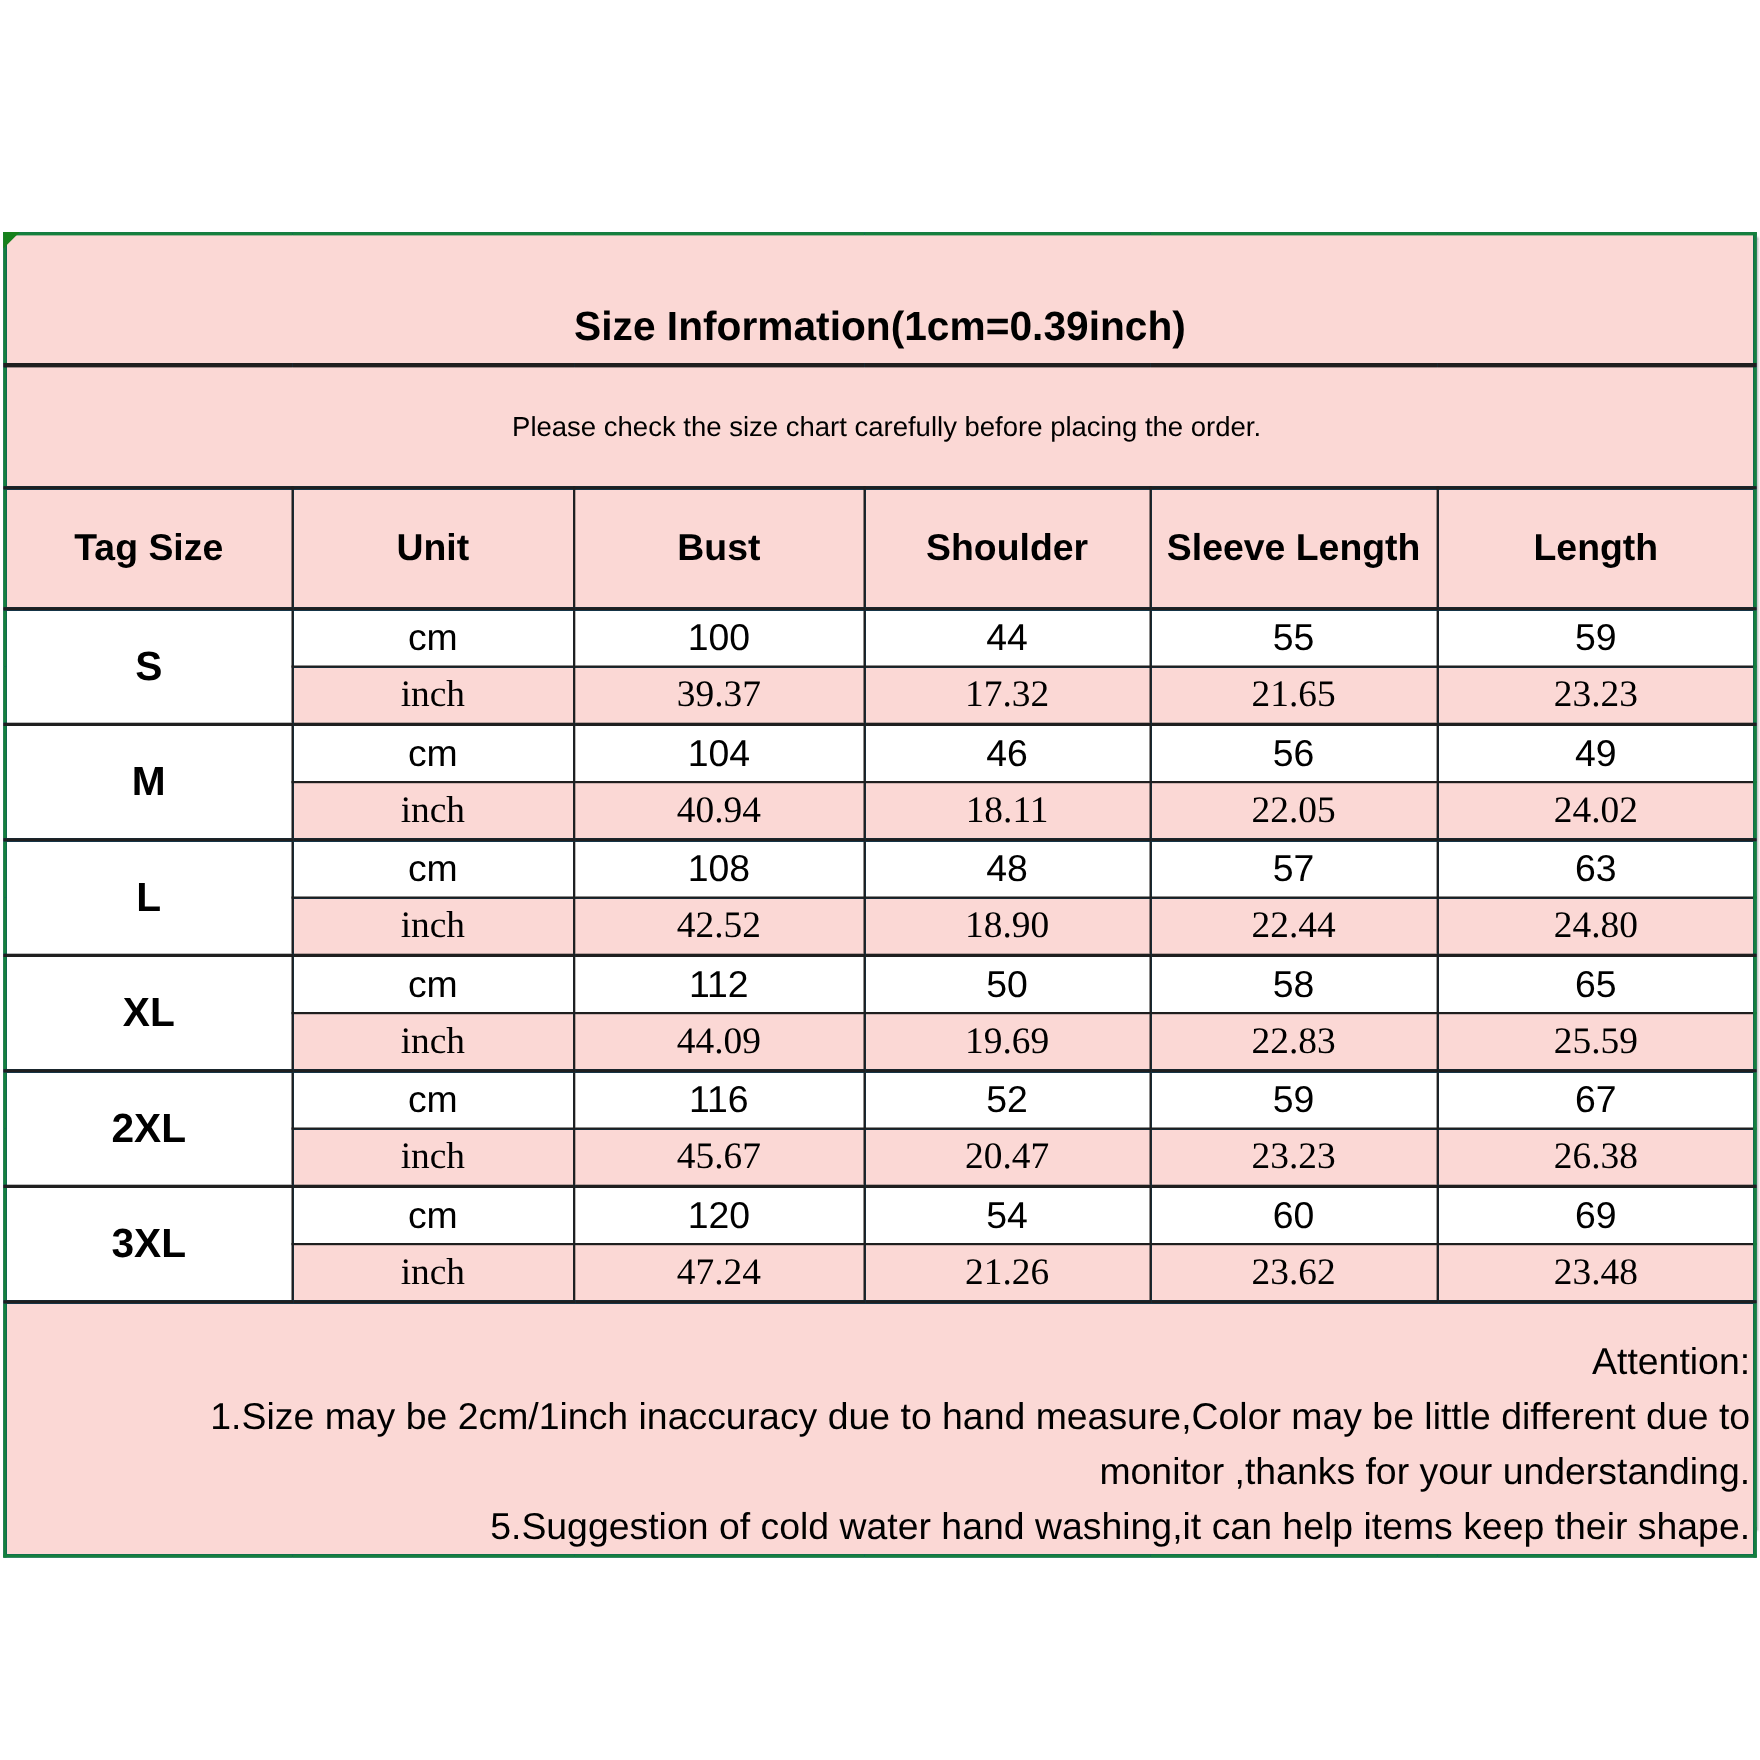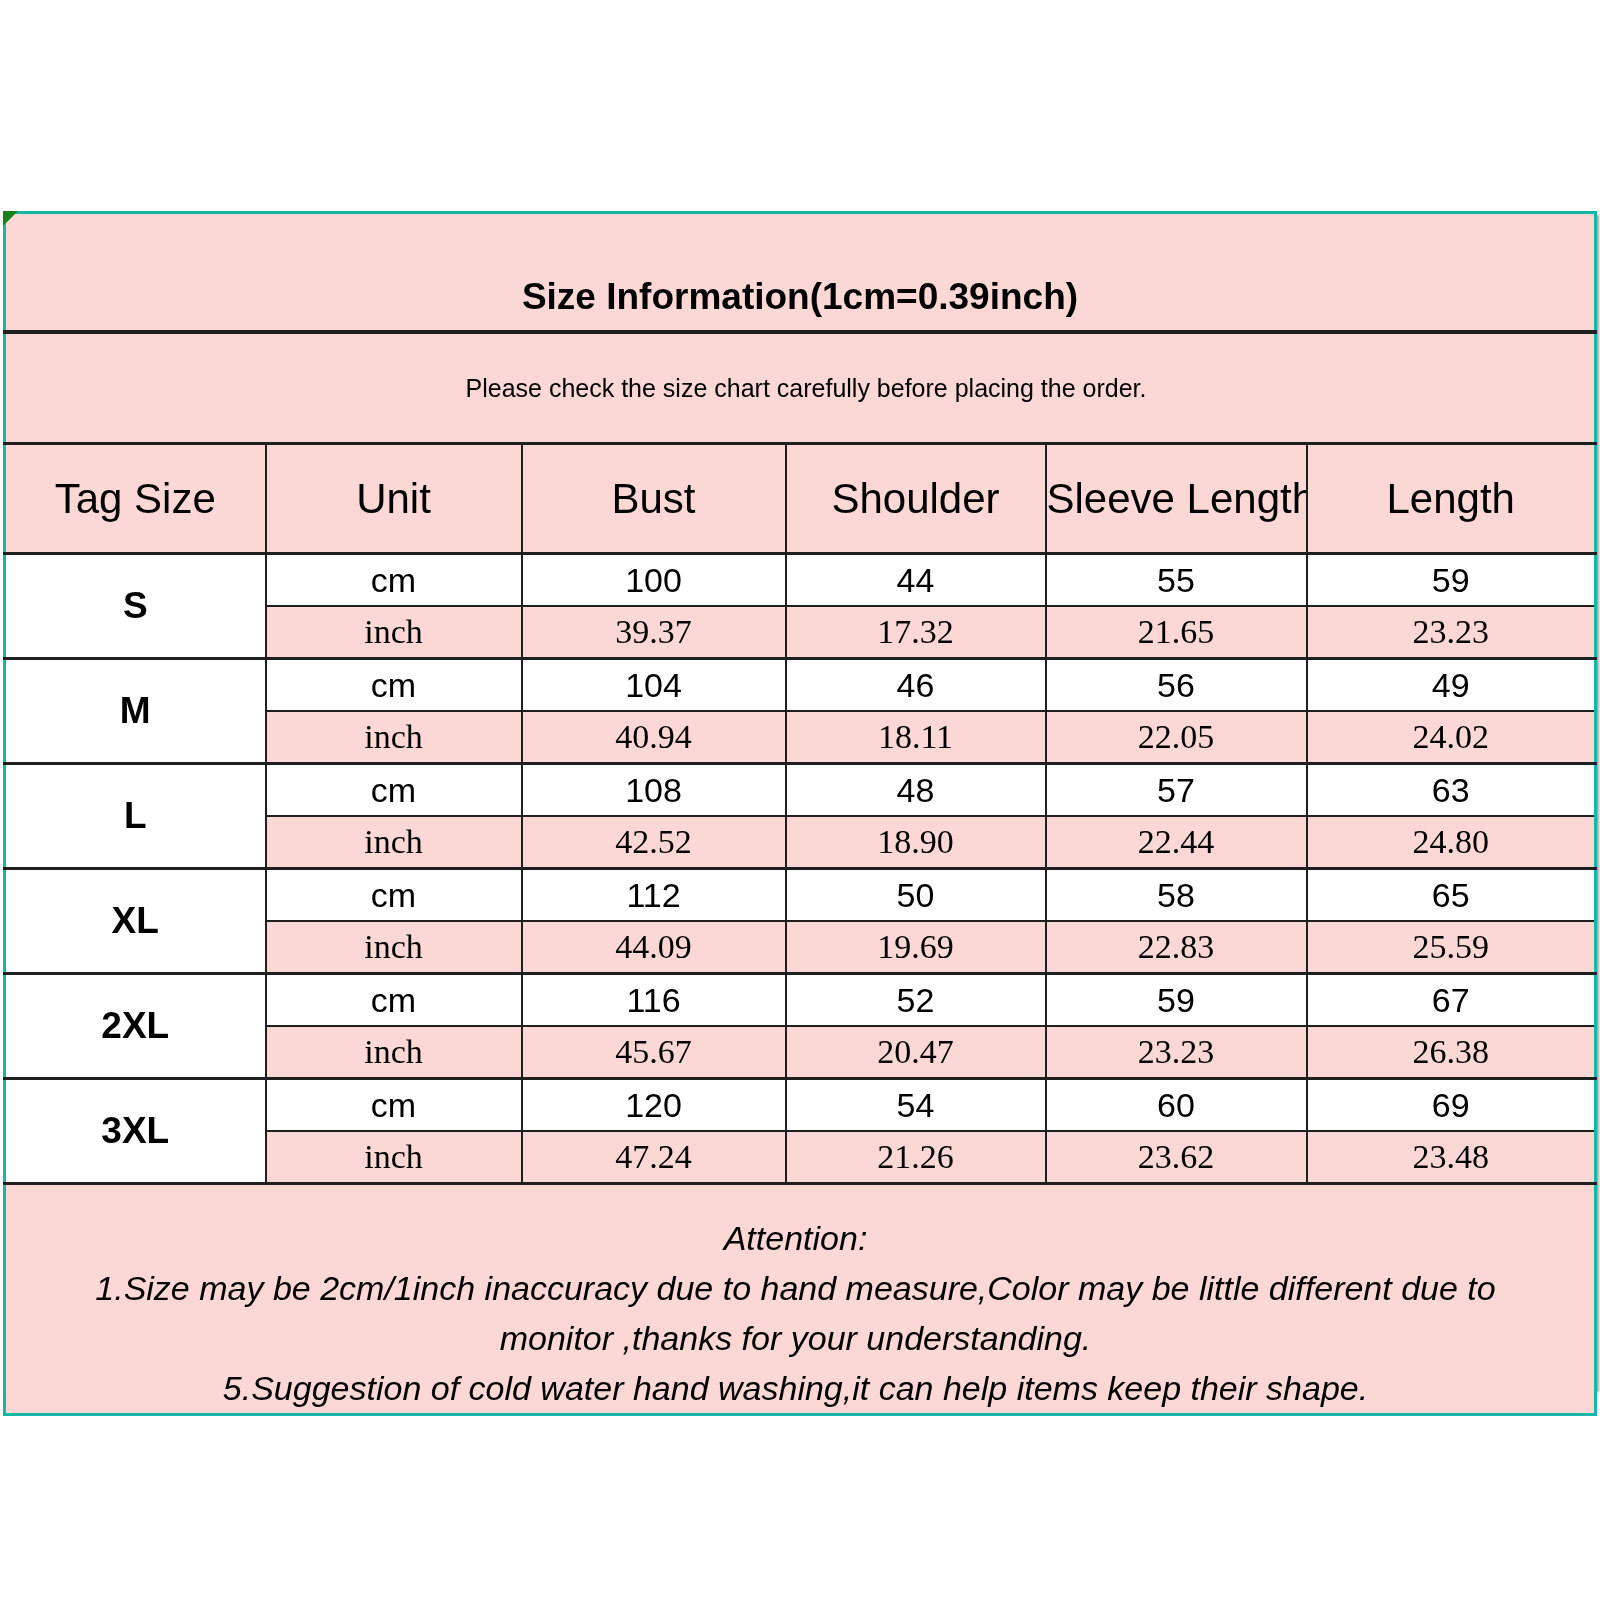--- a/index.html
+++ b/index.html
@@ -13,7 +13,7 @@
   }
   table.size-table{
     width:100%;height:100%;border-collapse:collapse;table-layout:fixed;
-    background:#0c4a6e;border:3px solid #14b8a6;
+    background:#0c4a6e;border:3px solid #15803d;
   }
   td,th{
     border:2px solid #1f1f1f;padding:0;text-align:center;vertical-align:middle;

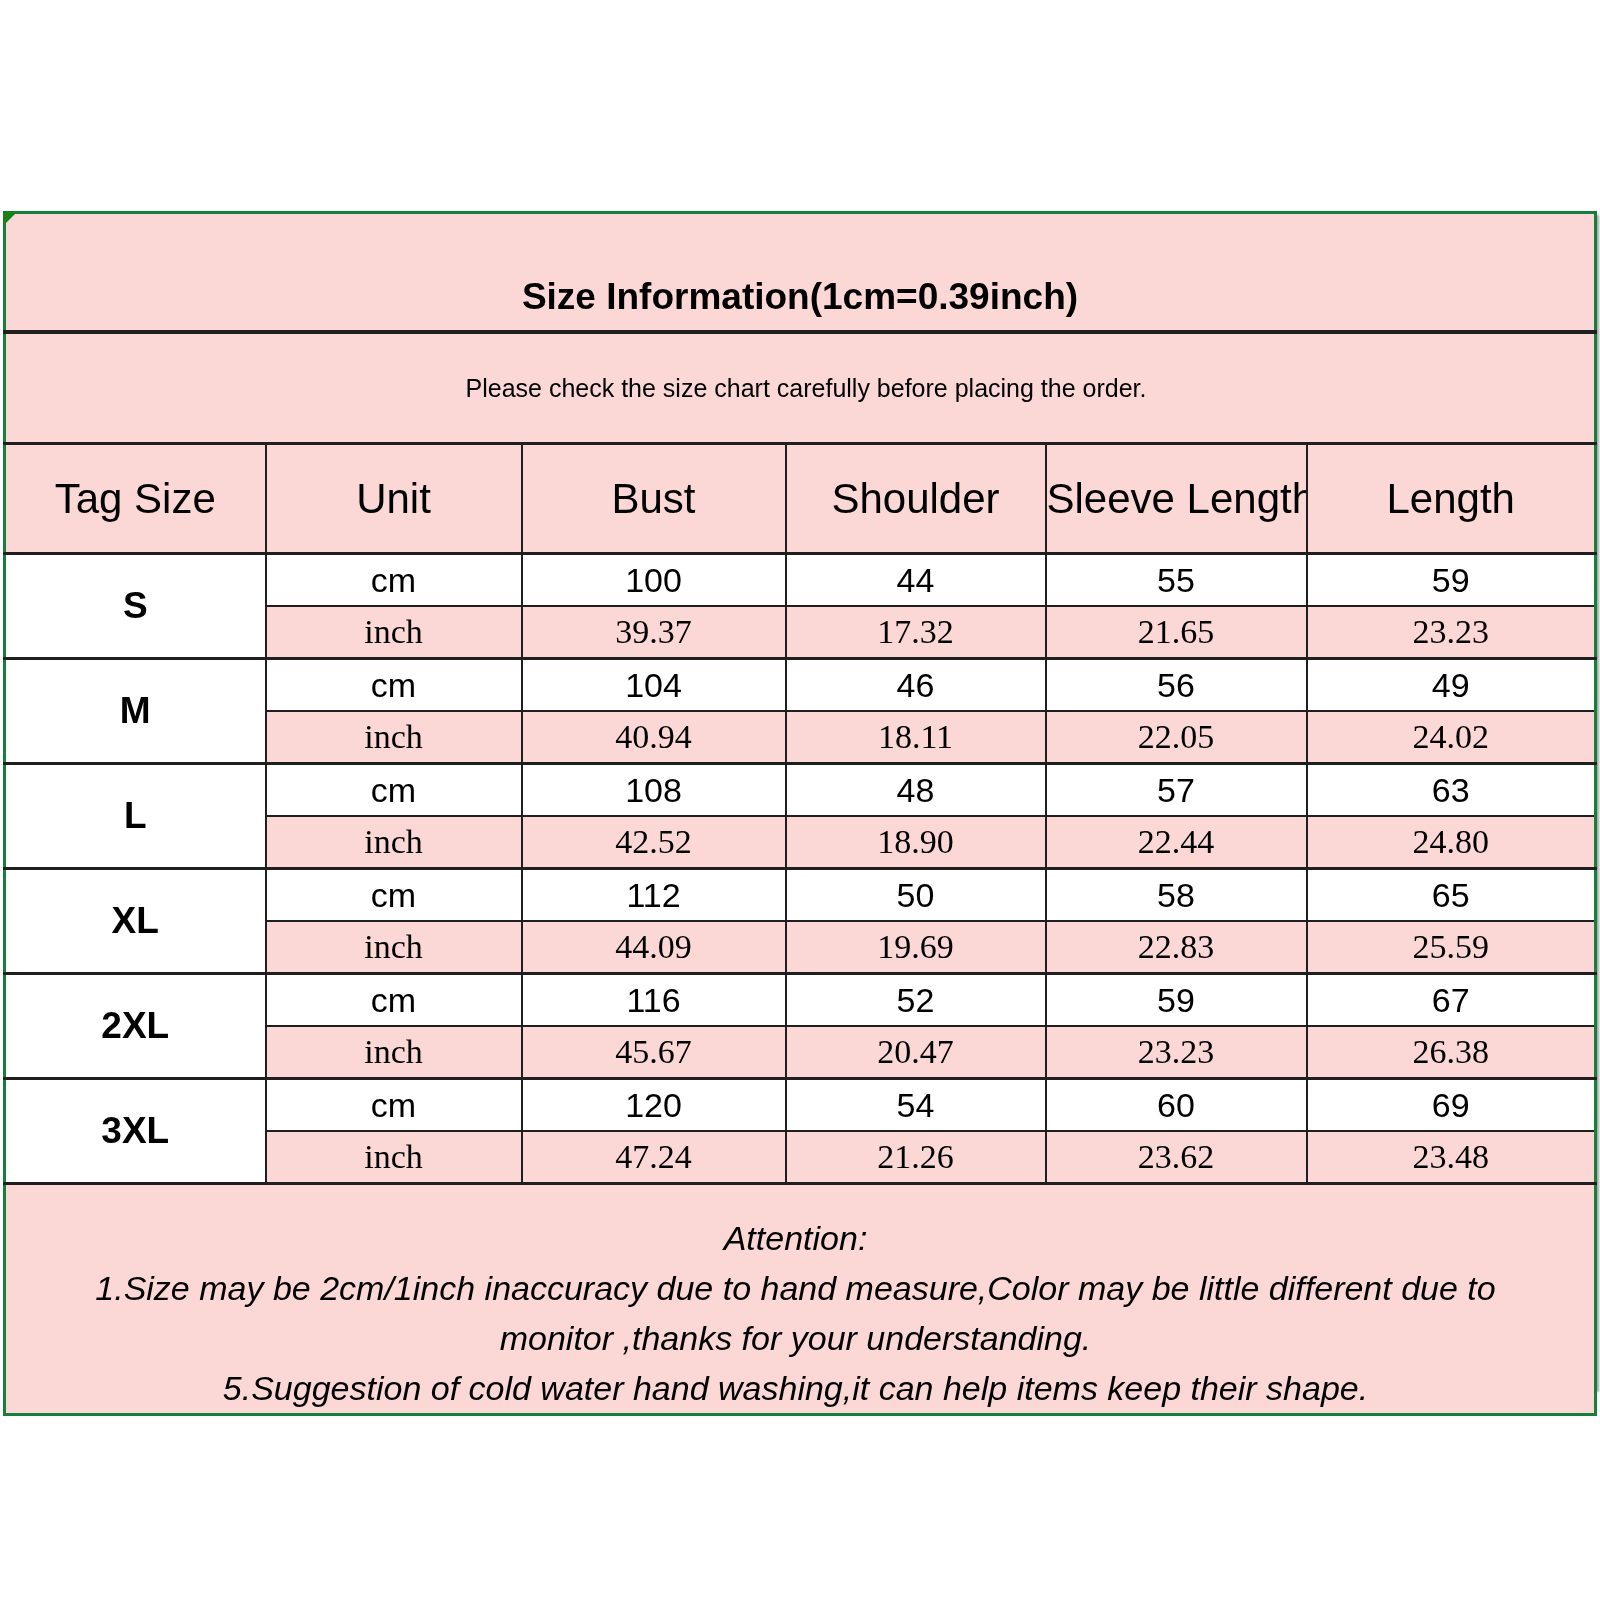--- a/index.html
+++ b/index.html
@@ -30,7 +30,7 @@
   }
   tr.r-head th{
     height:107px;border-bottom:3px solid #1f1f1f;
-    font-weight:normal;font-size:42px;background:#fbd8d5;
+    font-weight:bold;font-size:34px;background:#fbd8d5;
   }
   tr.r-data td{height:50px;}
   tr.cm-row td{background:#ffffff;}

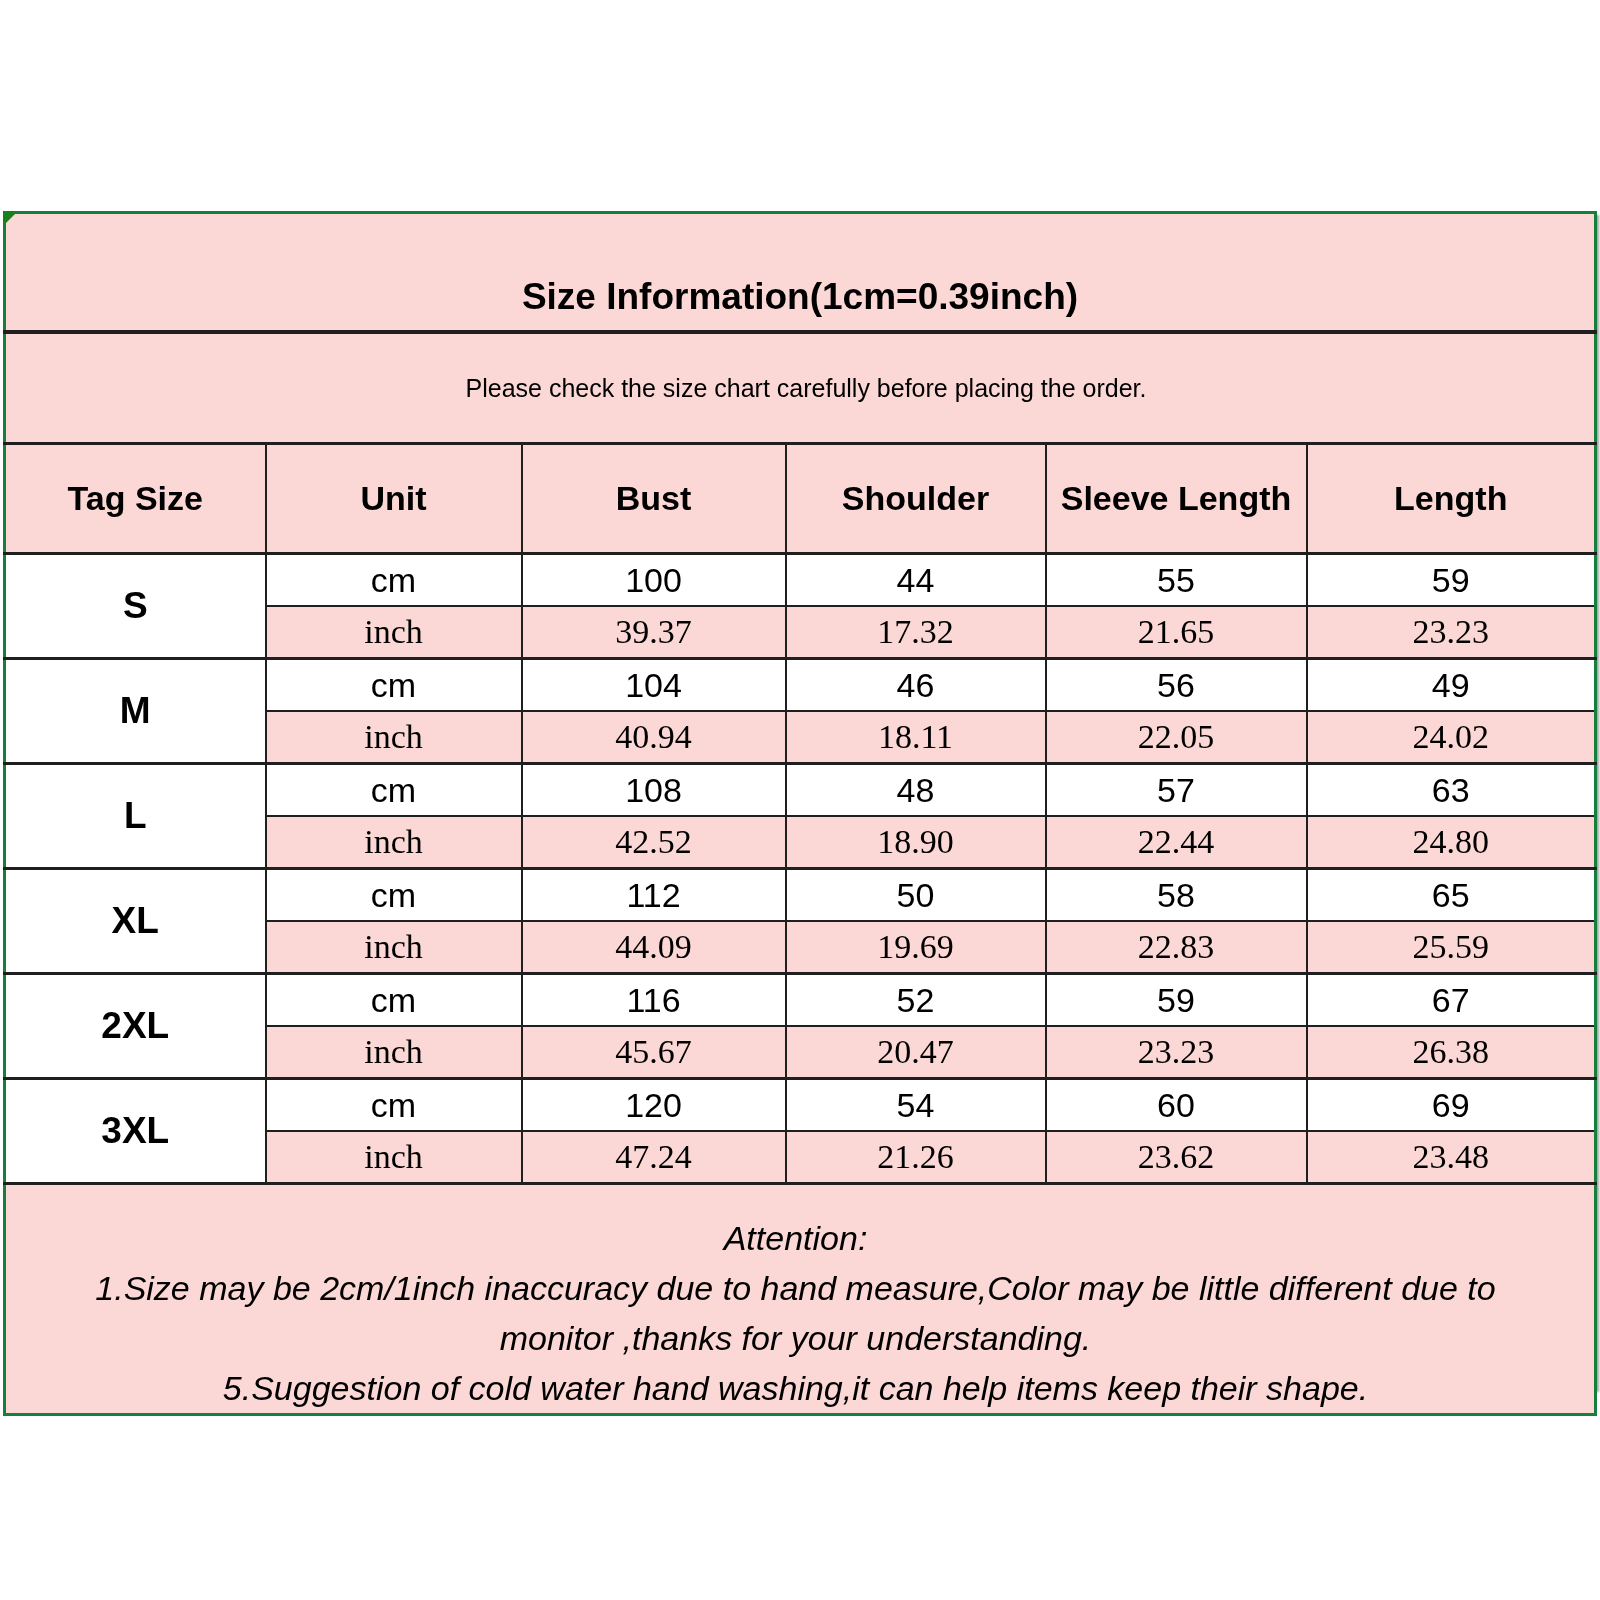--- a/index.html
+++ b/index.html
@@ -40,8 +40,8 @@
     border-bottom:3px solid #1f1f1f;
   }
   tr.r-att td{
-    background:#fbd8d5;text-align:center;vertical-align:top;
-    padding:28px 17px 0 8px;font-size:34px;line-height:50px;white-space:normal;font-style:italic;
+    background:#fbd8d5;text-align:right;vertical-align:top;
+    padding:28px 3px 0 8px;font-size:34px;line-height:50px;white-space:normal;
   }
   .corner-triangle{
     position:absolute;top:0;left:0;width:0;height:0;z-index:2;

